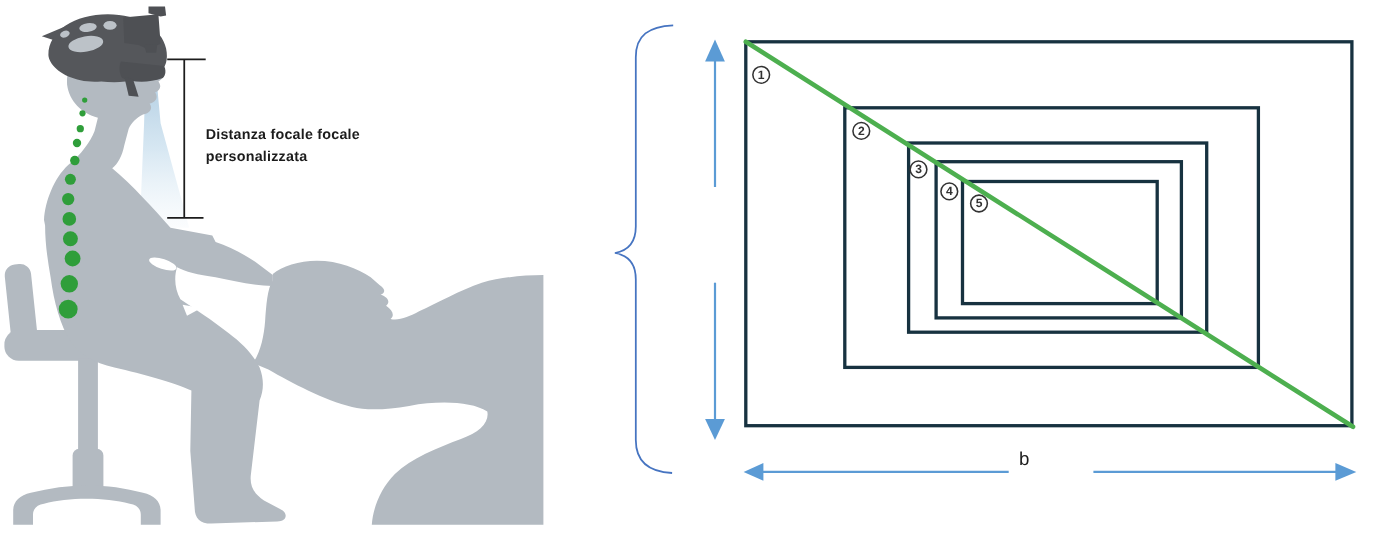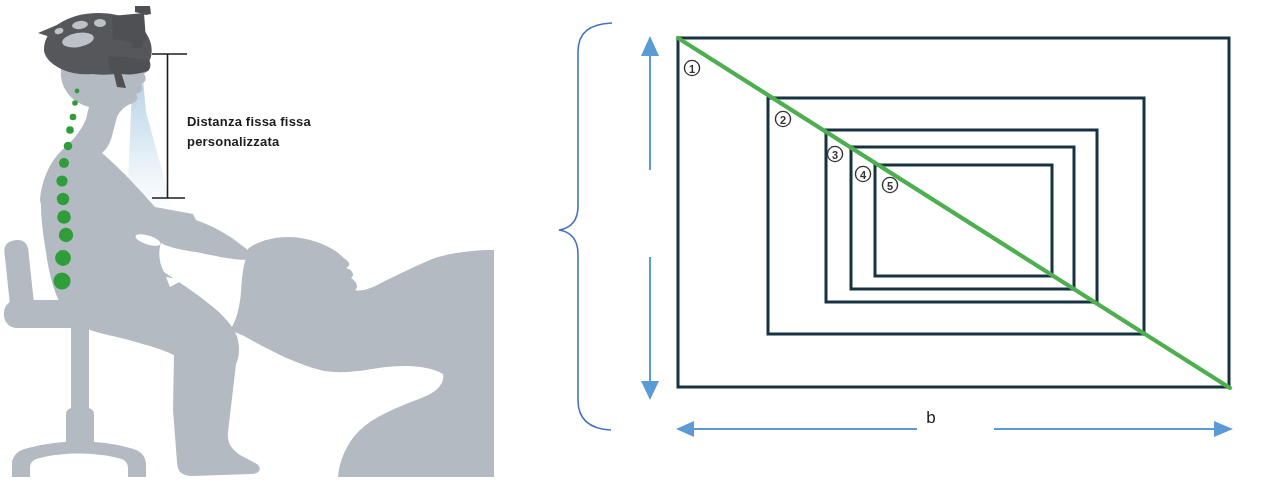--- a/index.html
+++ b/index.html
@@ -132,7 +132,7 @@
   </svg>
 
   <div class="caption">
-    <span>Distanza fissa fissa</span><br>
+    <span>Distanza focale focale</span><br>
     <span>personalizzata</span>
   </div>
 

